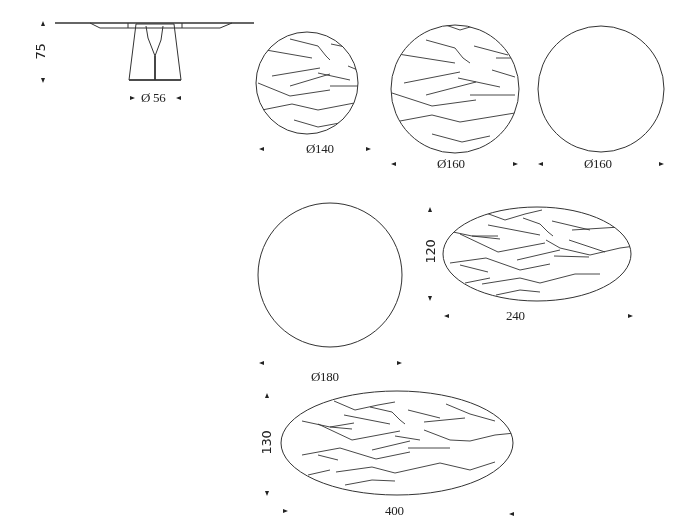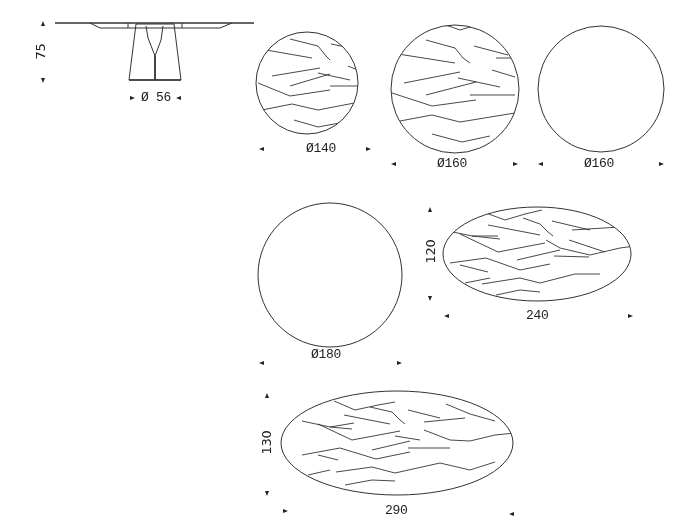--- a/index.html
+++ b/index.html
@@ -7,7 +7,7 @@
            font-family: "Liberation Sans", sans-serif; color: #222; }
     svg#drawing { position: absolute; left: 0; top: 0; }
     .lbl { position: absolute; font-size: 13px; color: #222; white-space: nowrap;
-           font-family: Liberation Mono, monospace; letter-spacing: -0.3px; }
+           font-family: Liberation Serif, serif; letter-spacing: -0.3px; }
     .vlbl { position: absolute; font-size: 13px; color: #222; white-space: nowrap;
             transform: rotate(-90deg); transform-origin: center center;
             font-family: "DejaVu Sans", sans-serif; letter-spacing: -0.3px; }

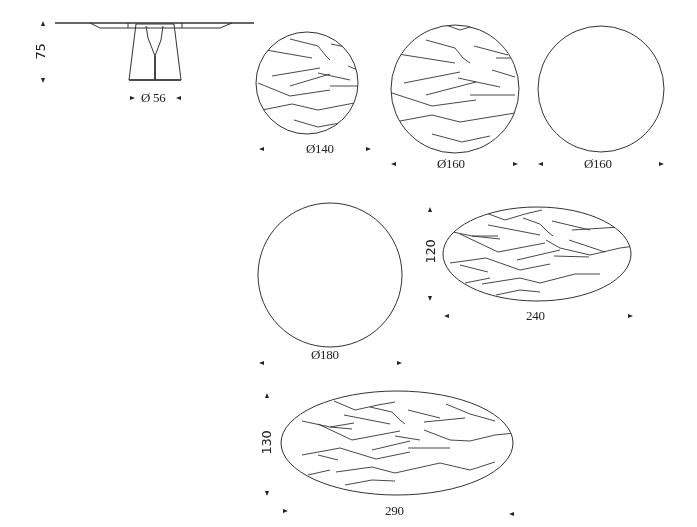--- a/index.html
+++ b/index.html
@@ -177,7 +177,7 @@
 <div class="lbl" style="left:311px; top:347px;">Ø180</div>
 
 <div class="vlbl" style="left:419px; top:244px;">120</div>
-<div class="lbl" style="left:526px; top:308px;">240</div>
+<div class="lbl" style="left:506px; top:308px;">240</div>
 
 <div class="vlbl" style="left:255px; top:435px;">130</div>
 <div class="lbl" style="left:385px; top:503px;">290</div>

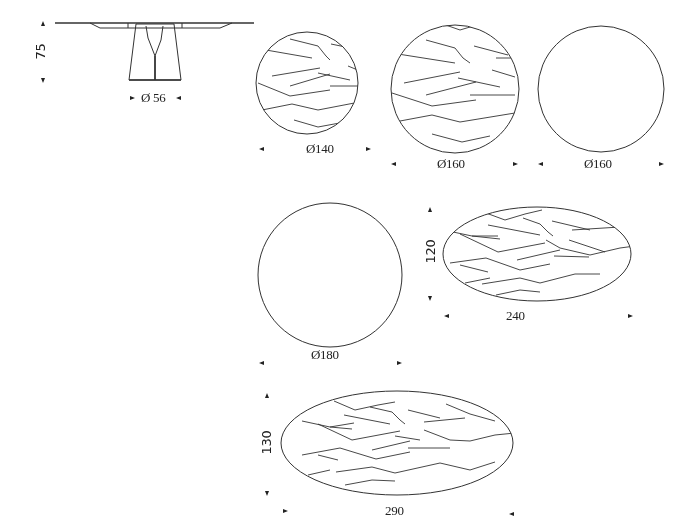--- a/index.html
+++ b/index.html
@@ -174,7 +174,7 @@
 <div class="lbl" style="left:306px; top:141px;">Ø140</div>
 <div class="lbl" style="left:437px; top:156px;">Ø160</div>
 <div class="lbl" style="left:584px; top:156px;">Ø160</div>
-<div class="lbl" style="left:311px; top:347px;">Ø180</div>
+<div class="lbl" style="left:311px; top:369px;">Ø180</div>
 
 <div class="vlbl" style="left:419px; top:244px;">120</div>
 <div class="lbl" style="left:506px; top:308px;">240</div>

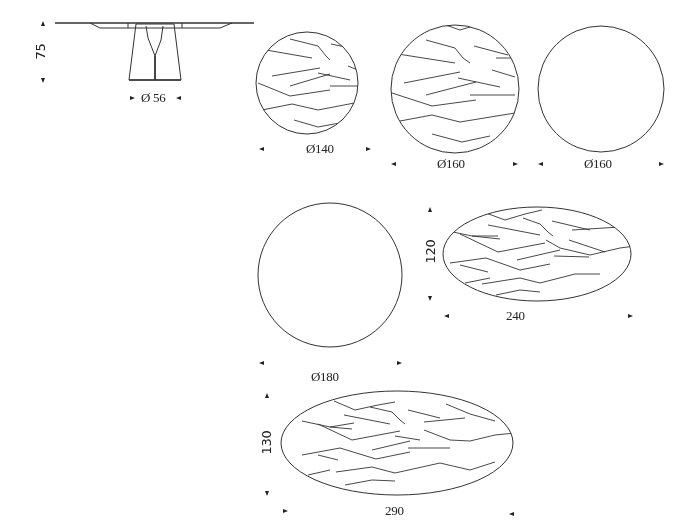--- a/index.html
+++ b/index.html
@@ -180,6 +180,6 @@
 <div class="lbl" style="left:506px; top:308px;">240</div>
 
 <div class="vlbl" style="left:255px; top:435px;">130</div>
-<div class="lbl" style="left:385px; top:503px;">290</div>
+<div class="lbl" style="left:385px; top:503px;">400</div>
 
 </body></html>

